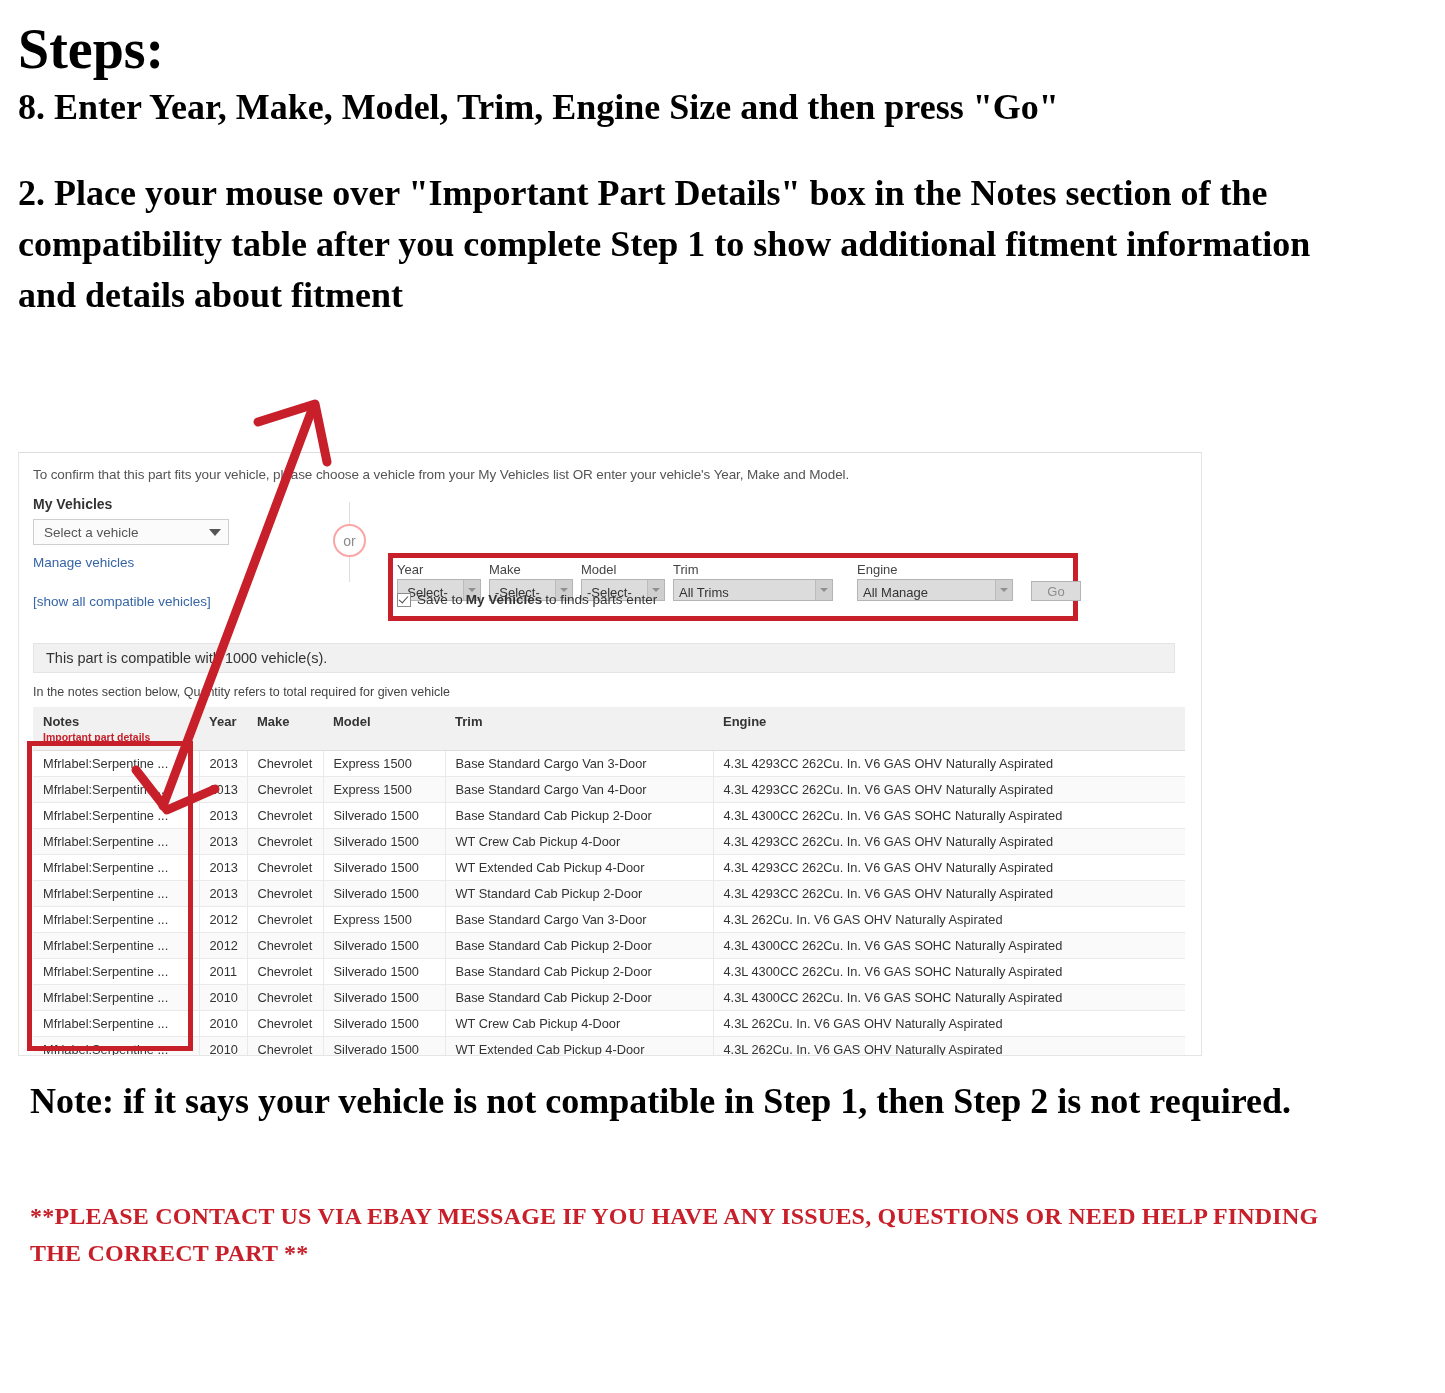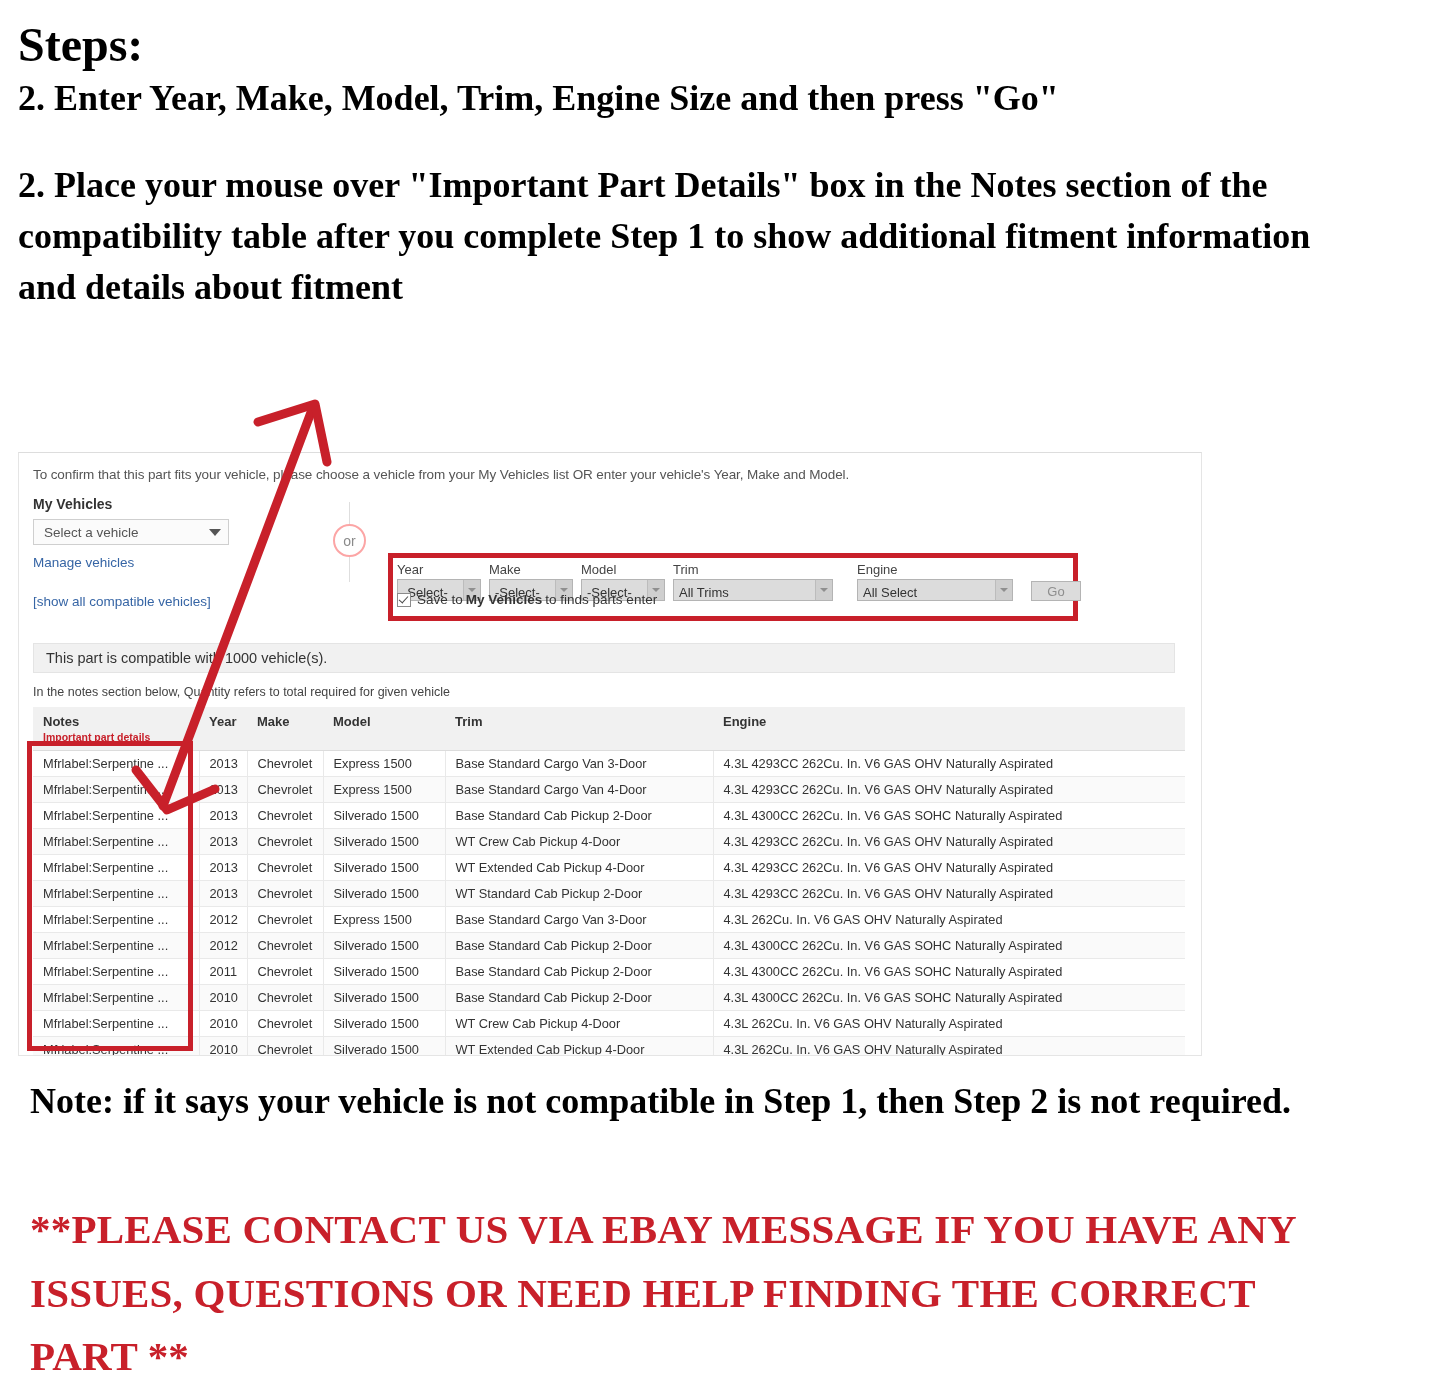--- a/index.html
+++ b/index.html
@@ -36,7 +36,7 @@
   .steps-title {
     color: #000000;
     font-weight: bold;
-    font-size: 48px;
+    font-size: 56px;
     line-height: 1.05;
     margin: 8px 0 2px 0;
   }

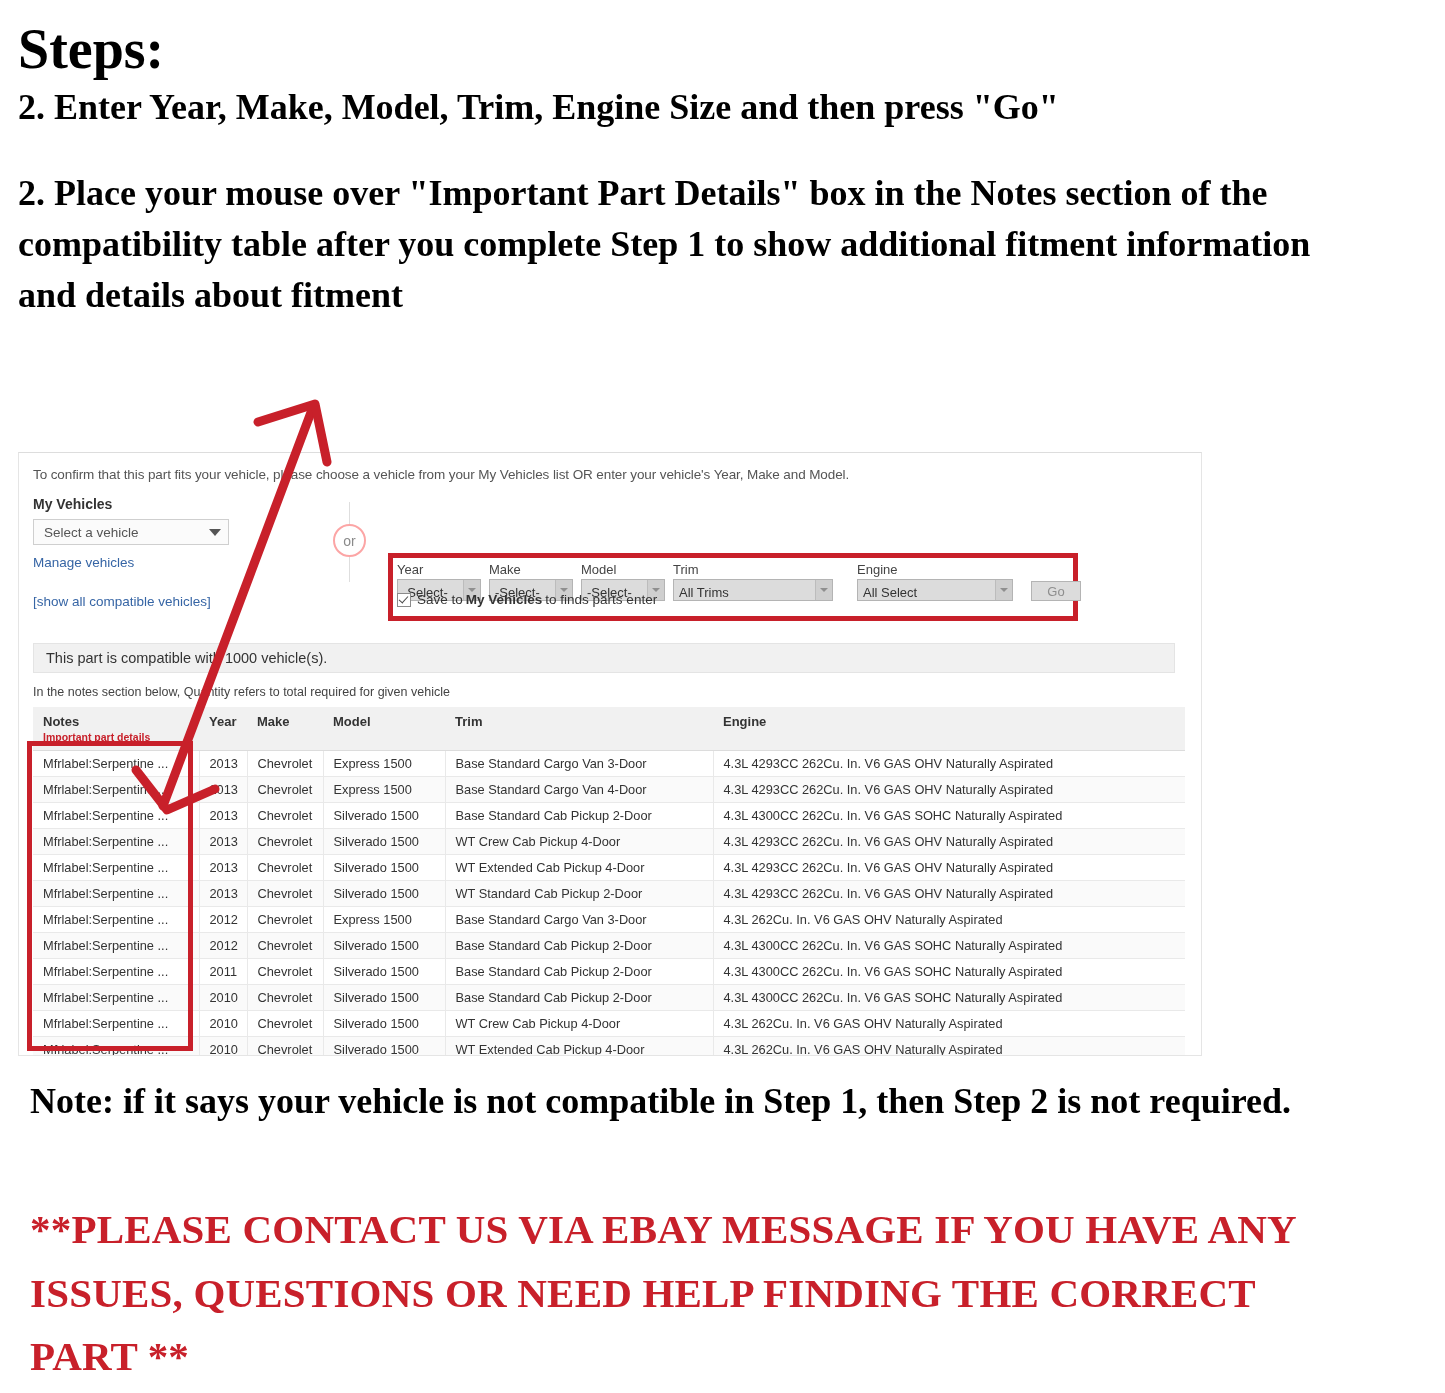--- a/index.html
+++ b/index.html
@@ -401,7 +401,7 @@
 
 <div class="instructions">
   <div class="steps-title">Steps:</div>
-  <div class="step-one">2. Enter Year, Make, Model, Trim, Engine Size and then press "Go"</div>
+  <div class="step-one">8. Enter Year, Make, Model, Trim, Engine Size and then press "Go"</div>
   <div class="step-two">2. Place your mouse over "Important Part Details" box in the Notes section of the compatibility table after you complete Step 1 to show additional fitment information and details about fitment</div>
 </div>
 

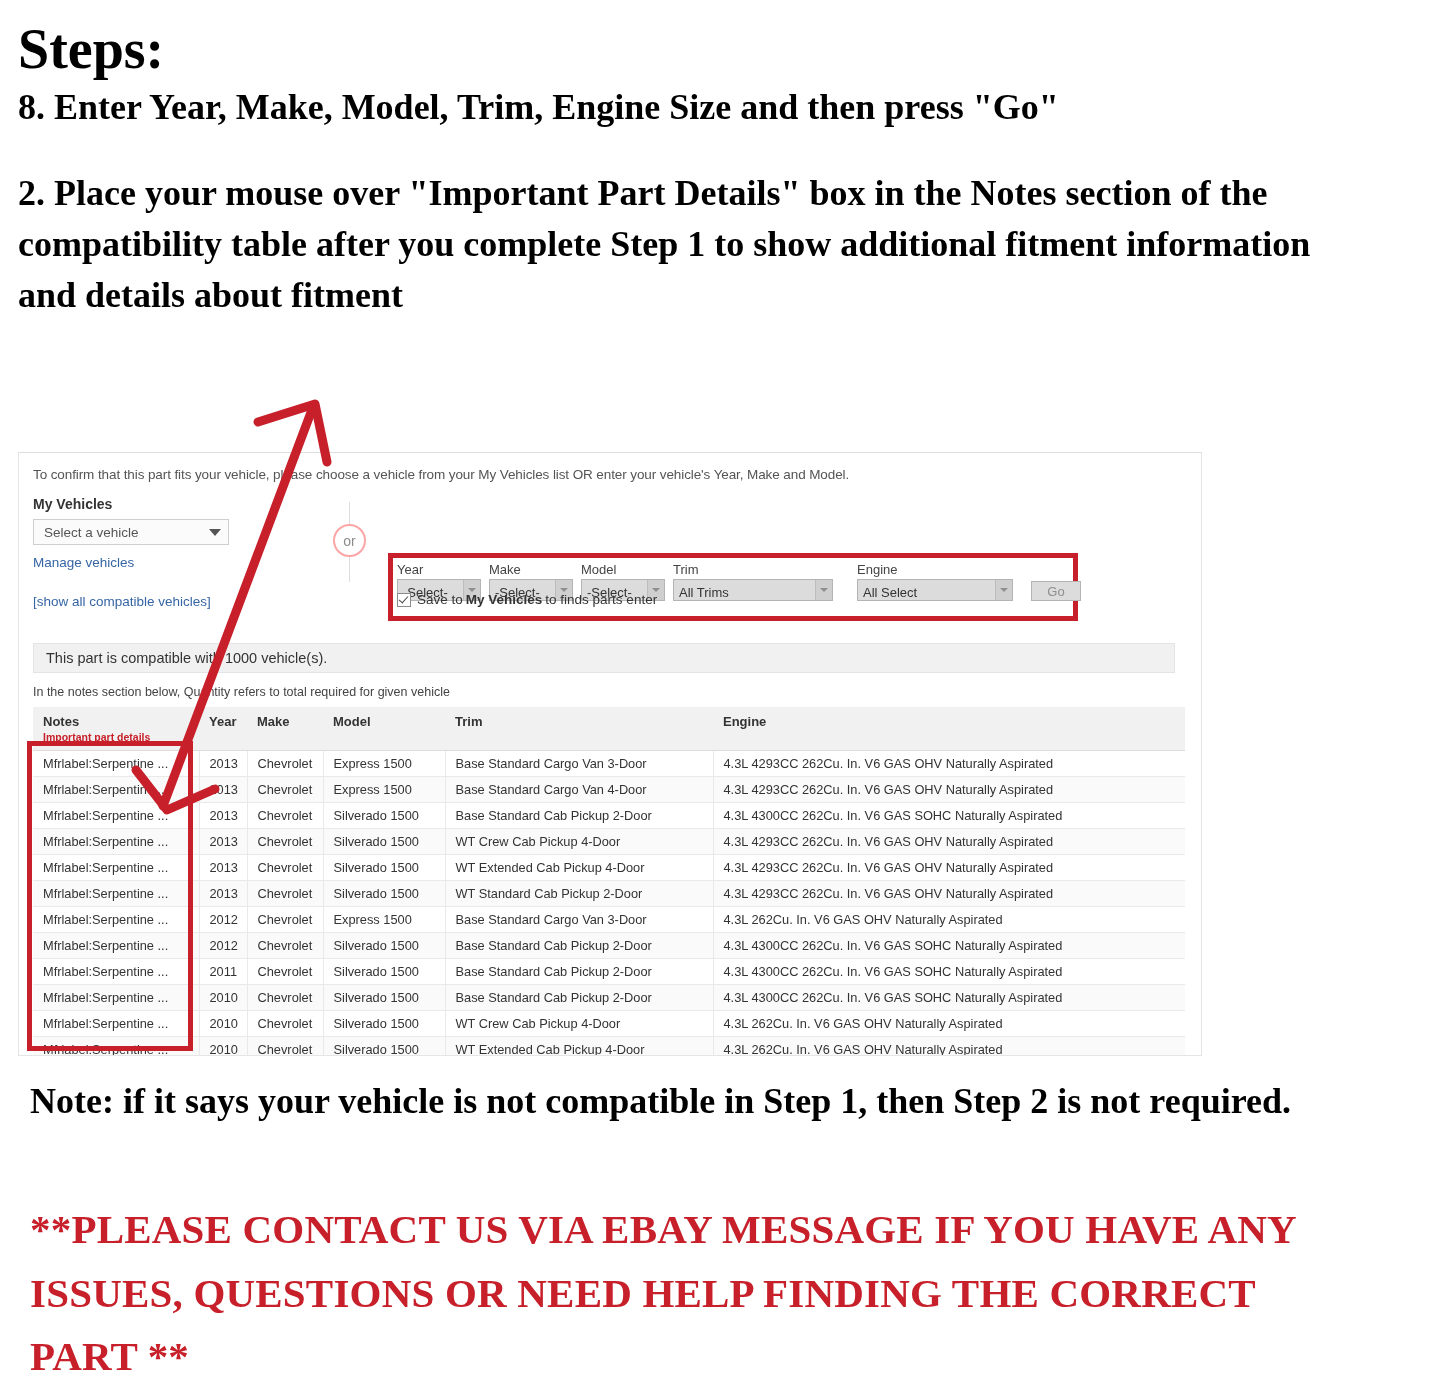--- a/index.html
+++ b/index.html
@@ -469,7 +469,7 @@
         <div class="field" style="margin-left:16px">
           <span class="field-label">Engine</span>
           <div class="ddl ddl-engine">
-            <span>All Select</span>
+            <span>All Manage</span>
             <span class="arrow-cell">
                 <i></i>
               </span>

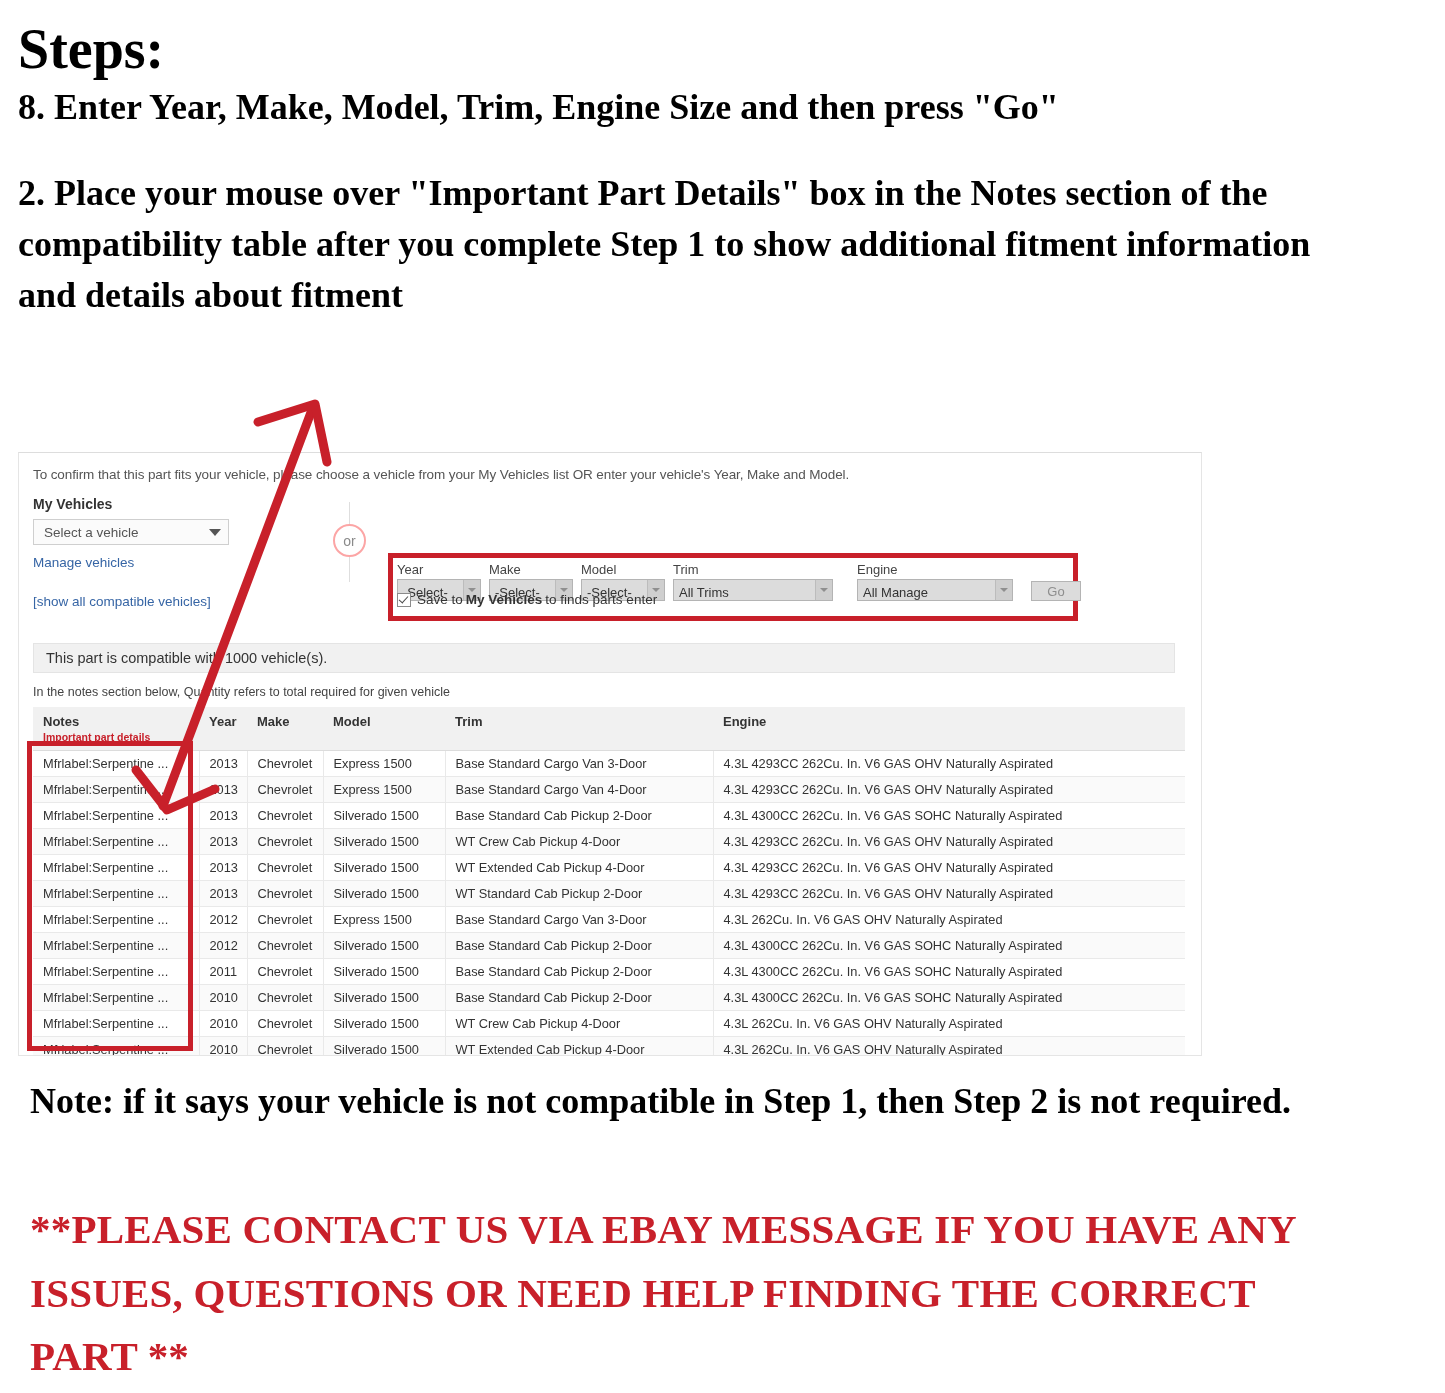--- a/index.html
+++ b/index.html
@@ -390,7 +390,7 @@
     width: 1330px;
     font-family: "Liberation Serif", serif;
     font-weight: bold;
-    font-size: 41px;
+    font-size: 24px;
     line-height: 1.55;
     color: #c8202a;
     letter-spacing: 0.2px;

